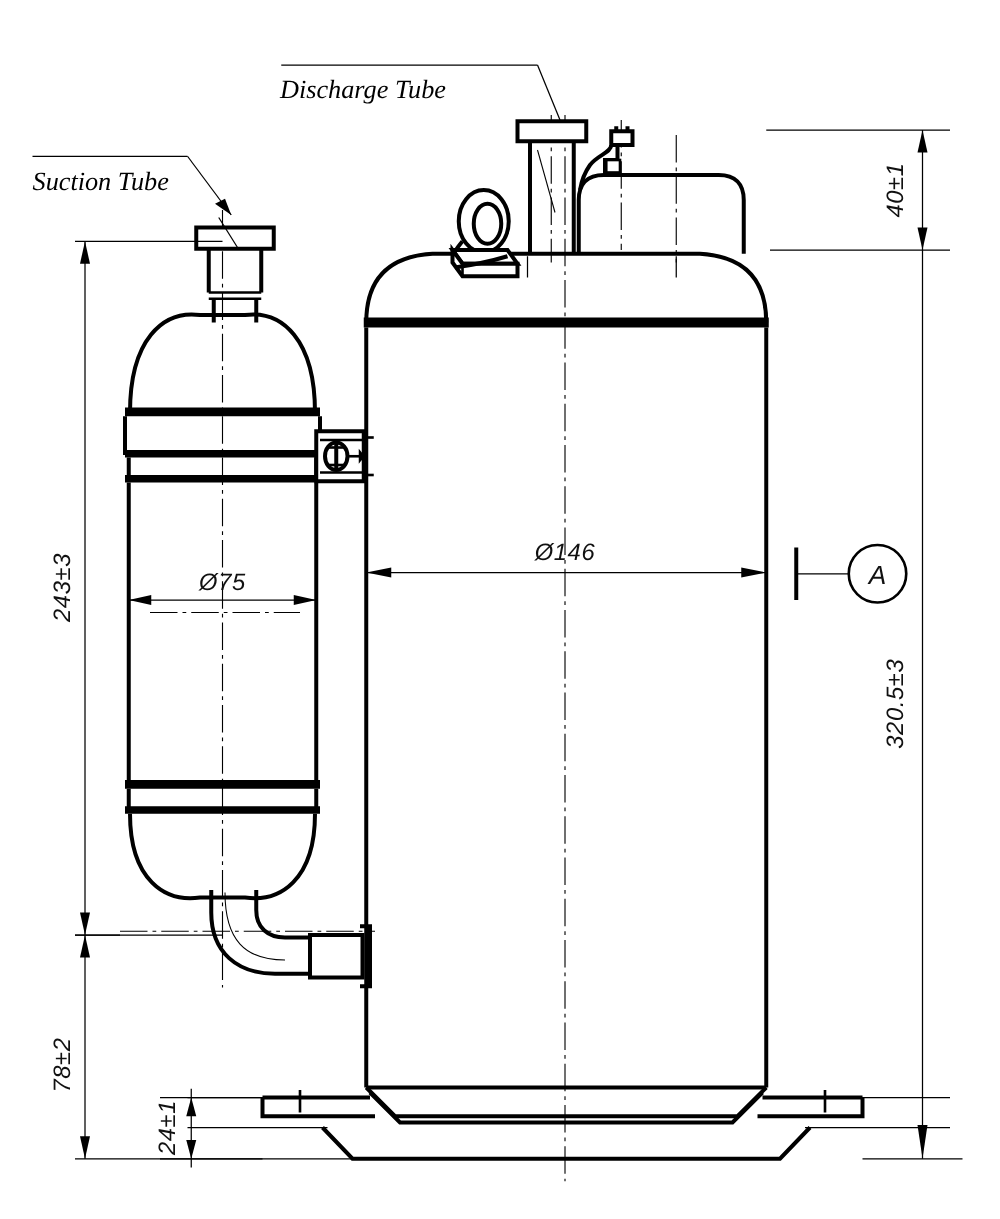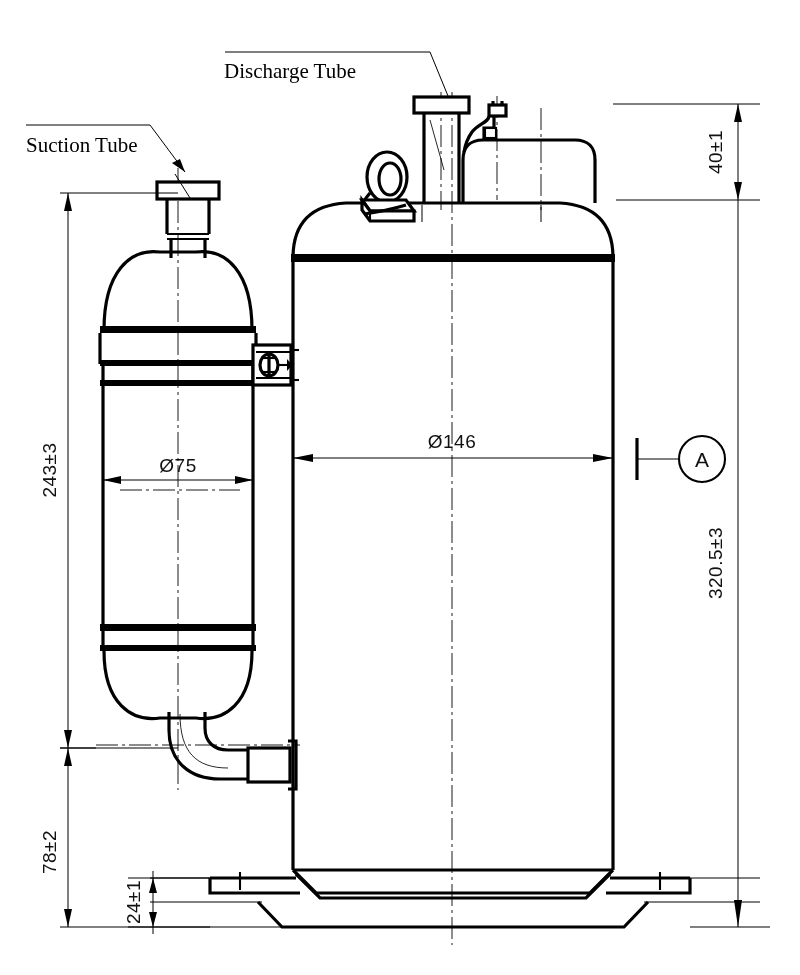--- a/index.html
+++ b/index.html
@@ -17,6 +17,7 @@
     height: 975px;
     background: #ffffff;
     overflow: hidden;
+    font-style: italic;
   }
   svg#drawing-canvas {
     display: block;

